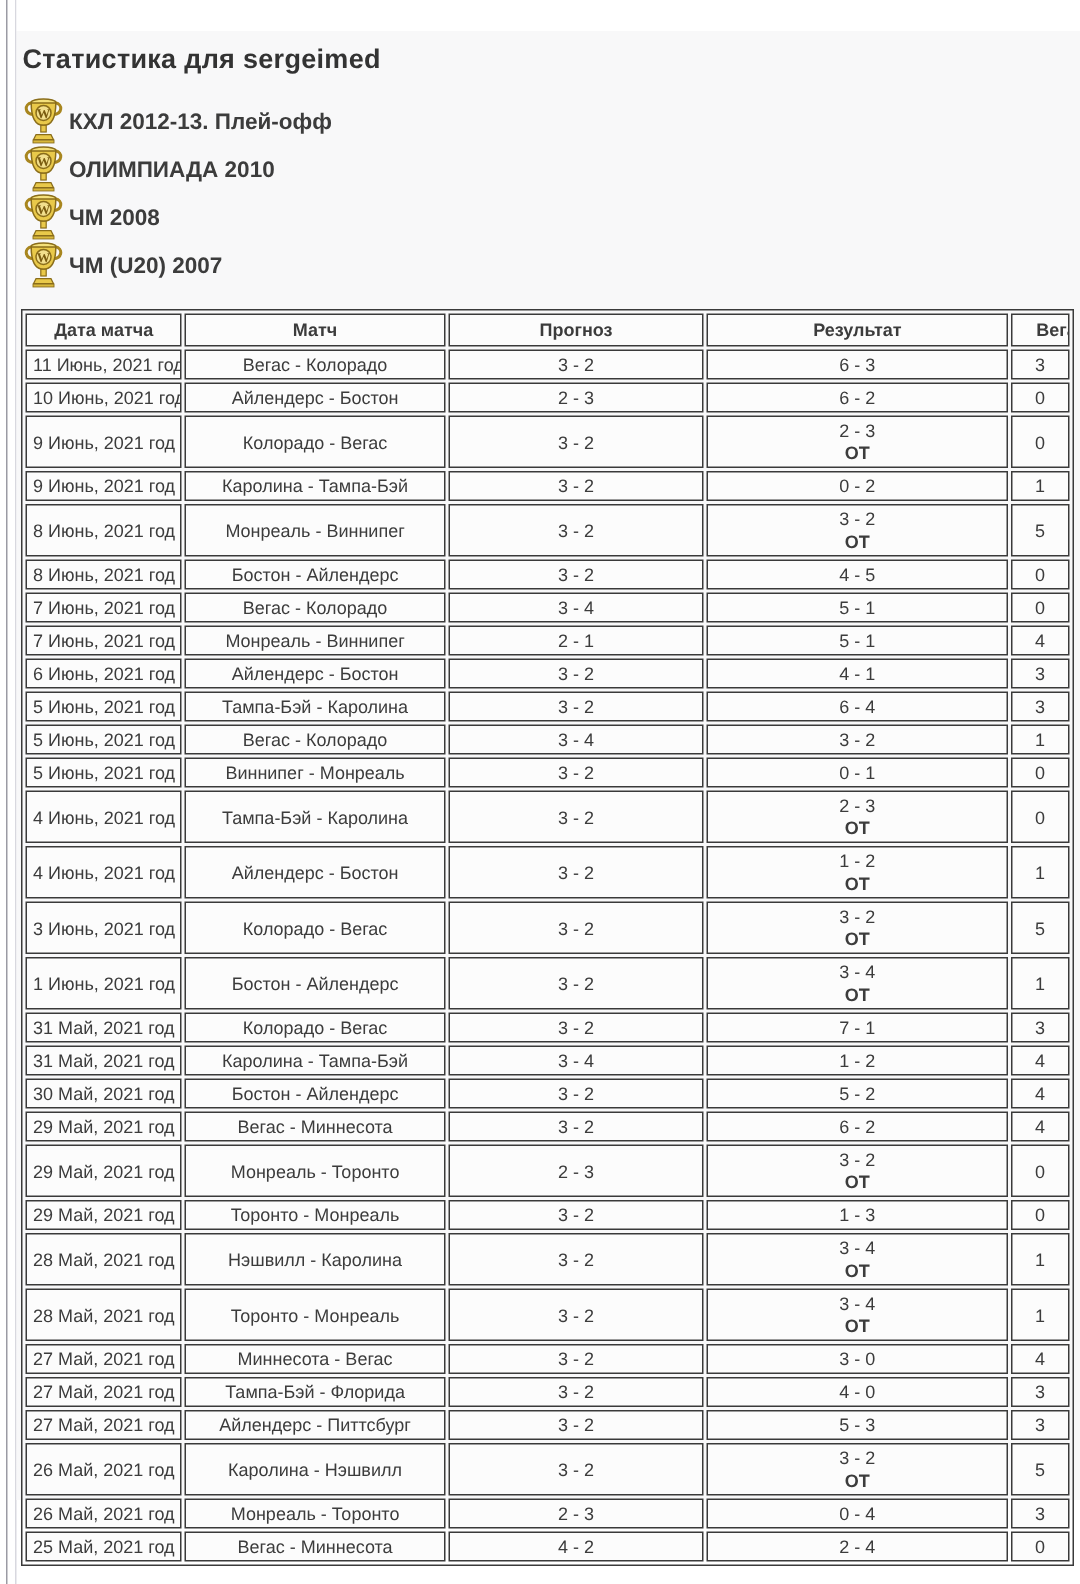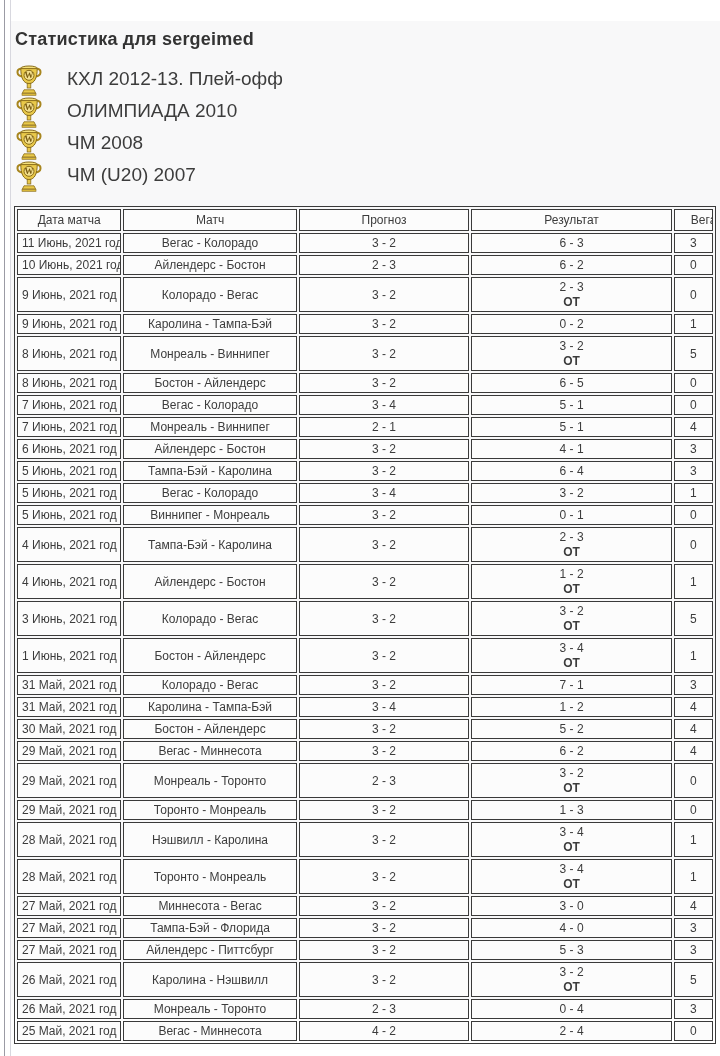--- a/index.html
+++ b/index.html
@@ -22,7 +22,7 @@
   .achievements { margin:14px 0 0 3px; }
   .ach { display:flex; align-items:flex-end; height:32px; }
   .ach svg { width:30px; height:32px; flex:0 0 30px; display:block; }
-  .ach .lbl { margin-left:23px; padding-bottom:6px; font-size:19px; color:#3c3c3c; }
+  .ach .lbl { margin-left:2px; padding-bottom:6px; font-size:15px; color:#3c3c3c;font-weight:bold; }
   table.stats {
     margin:14px 0 0 3px; width:702px; table-layout:fixed;
     border-collapse:separate; border-spacing:2px;

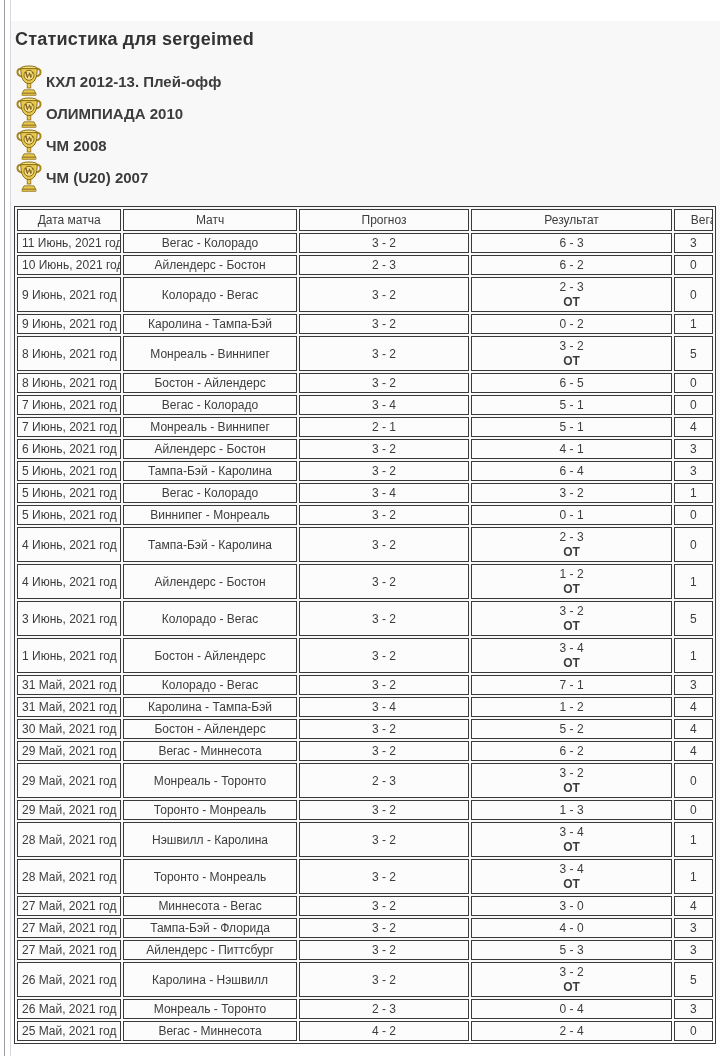--- a/index.html
+++ b/index.html
@@ -33,7 +33,7 @@
     font-size:12px; line-height:16px; padding:1px 4px;
     text-align:center; vertical-align:middle; overflow:hidden; color:#3c3c3c;
   }
-  th { font-weight:normal; padding:2px 16px; }
+  th { font-weight:bold; padding:2px 16px; }
   td.c-date  { text-align:center; white-space:nowrap; }
   td.c-match { text-align:center; }
   td.c-result .res-note { line-height:15px;font-weight:bold; }

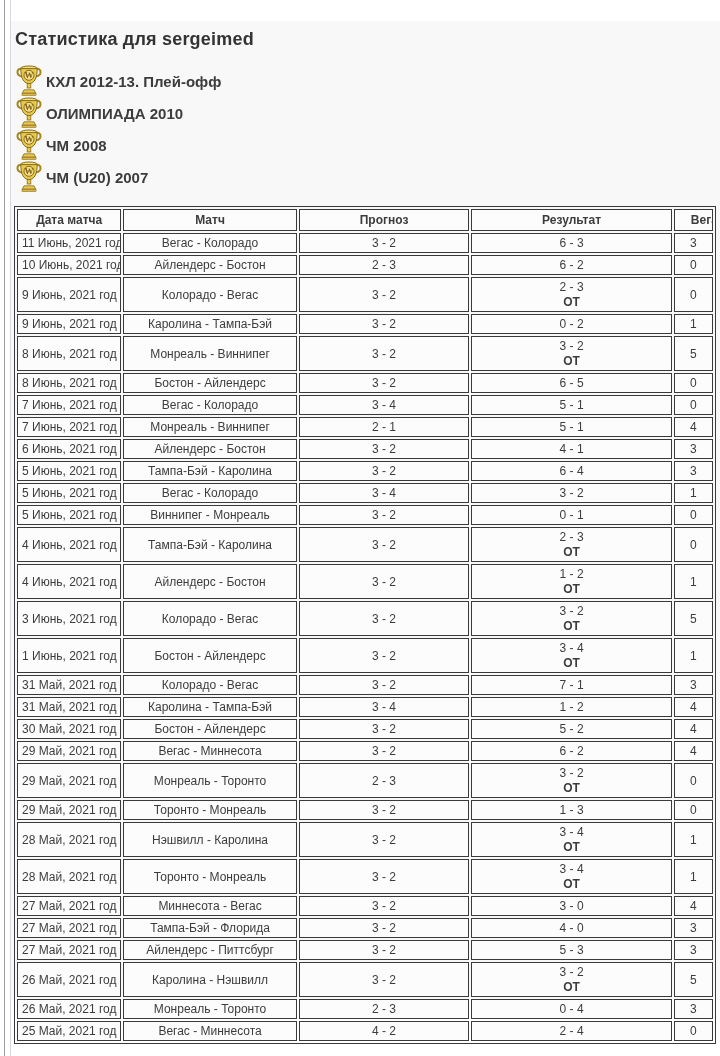--- a/index.html
+++ b/index.html
@@ -180,7 +180,7 @@
     <td class="c-match">Бостон - Айлендерс</td>
     <td class="c-forecast">3 - 2</td>
     <td class="c-result">
-      <div class="res-score">6 - 5</div>
+      <div class="res-score">4 - 5</div>
 
     </td>
     <td class="c-points">0</td>

